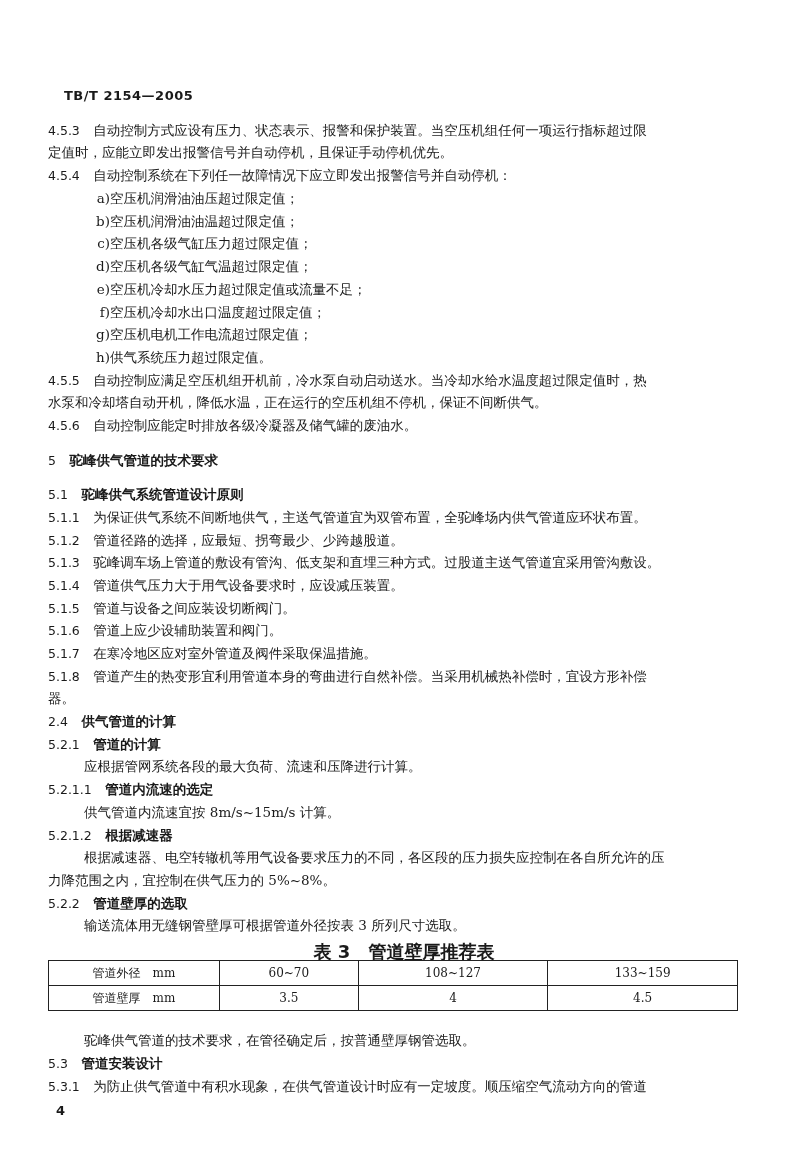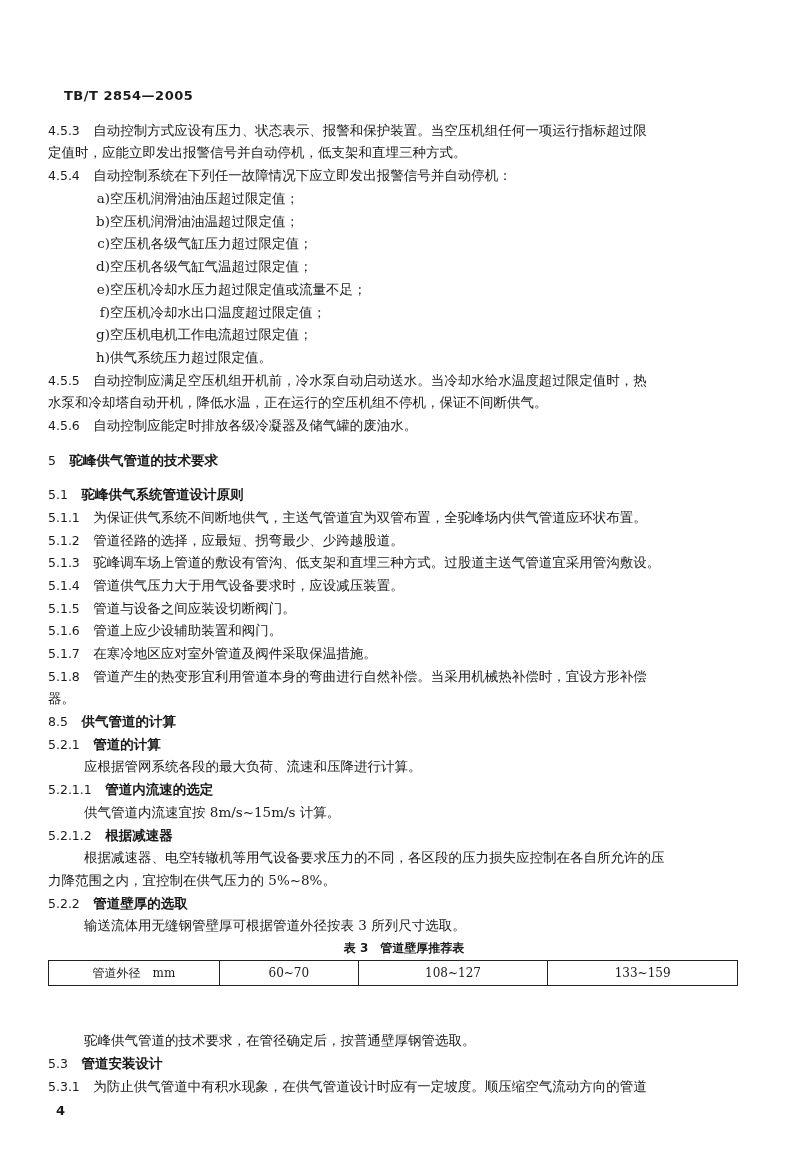--- a/index.html
+++ b/index.html
@@ -31,7 +31,7 @@
 </head>
 <body>
 
-<div class="header">TB/T 2854—2005</div>
+<div class="header">TB/T 2154—2005</div>
 
 <div class="page">
   <div class="line" style="top:120px"><span class="num">4.5.3</span>　<span>自动控制方式应设有压力、状态表示、报警和保护装置。当空压机组任何一项运行指标超过限</span></div>

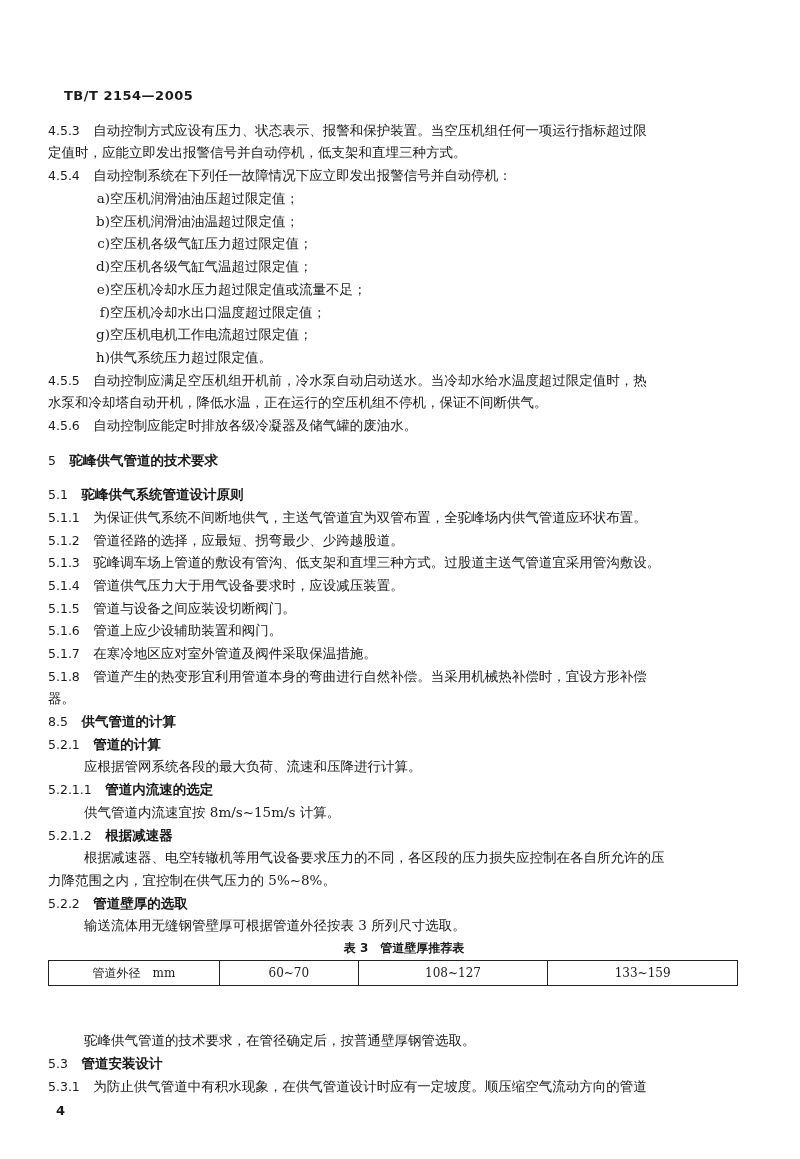--- a/index.html
+++ b/index.html
@@ -35,7 +35,7 @@
 
 <div class="page">
   <div class="line" style="top:120px"><span class="num">4.5.3</span>　<span>自动控制方式应设有压力、状态表示、报警和保护装置。当空压机组任何一项运行指标超过限</span></div>
-  <div class="line" style="top:142px">定值时，应能立即发出报警信号并自动停机，低支架和直埋三种方式。</div>
+  <div class="line" style="top:142px">定值时，应能立即发出报警信号并自动停机，且保证手动停机优先。</div>
   <div class="line" style="top:165px"><span class="num">4.5.4</span>　<span>自动控制系统在下列任一故障情况下应立即发出报警信号并自动停机：</span></div>
 
   <div class="line item" style="top:188px"><span class="lbl">a)</span><span>空压机润滑油油压超过限定值；</span></div>

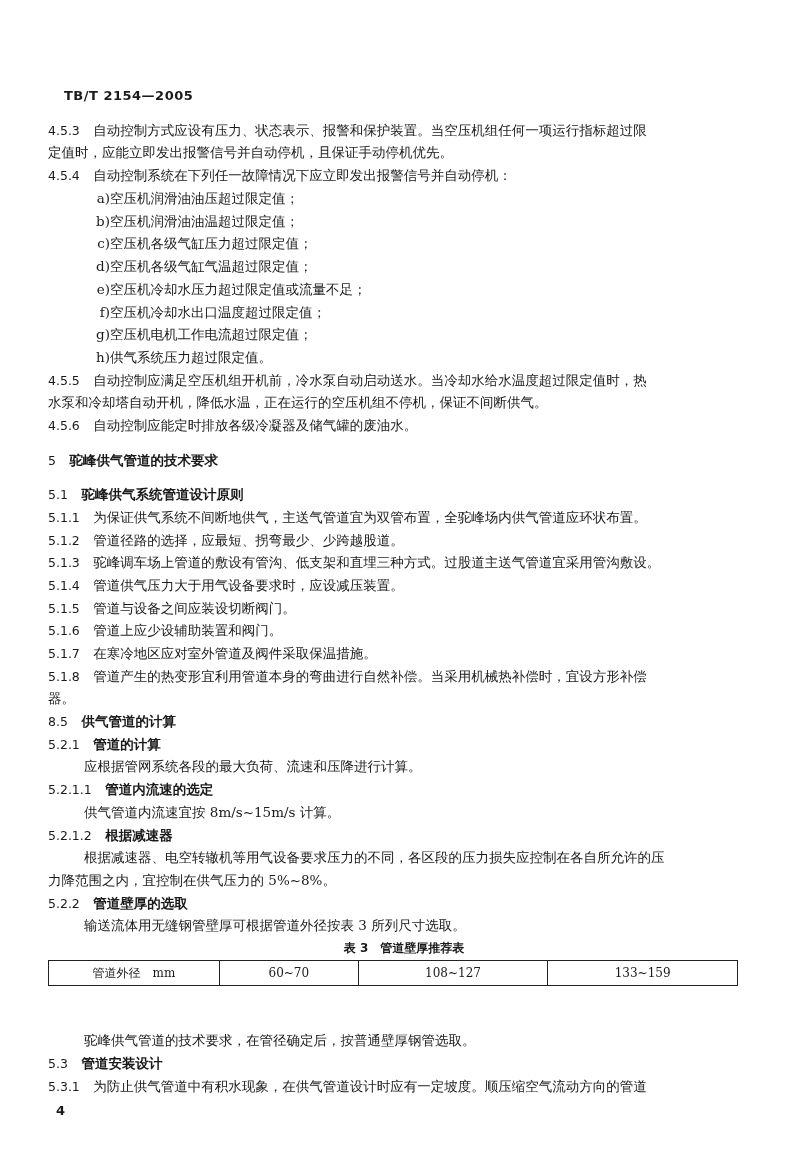--- a/index.html
+++ b/index.html
@@ -64,7 +64,7 @@
   <div class="line" style="top:666px"><span class="num">5.1.8</span>　<span>管道产生的热变形宜利用管道本身的弯曲进行自然补偿。当采用机械热补偿时，宜设方形补偿</span></div>
   <div class="line" style="top:688px">器。</div>
 
-  <div class="line bold" style="top:711px"><span class="num">8.5</span>　<span>供气管道的计算</span></div>
+  <div class="line bold" style="top:711px"><span class="num">2.4</span>　<span>供气管道的计算</span></div>
   <div class="line bold" style="top:734px"><span class="num">5.2.1</span>　<span>管道的计算</span></div>
   <div class="line indent" style="top:756px">应根据管网系统各段的最大负荷、流速和压降进行计算。</div>
   <div class="line bold" style="top:779px"><span class="num">5.2.1.1</span>　<span>管道内流速的选定</span></div>

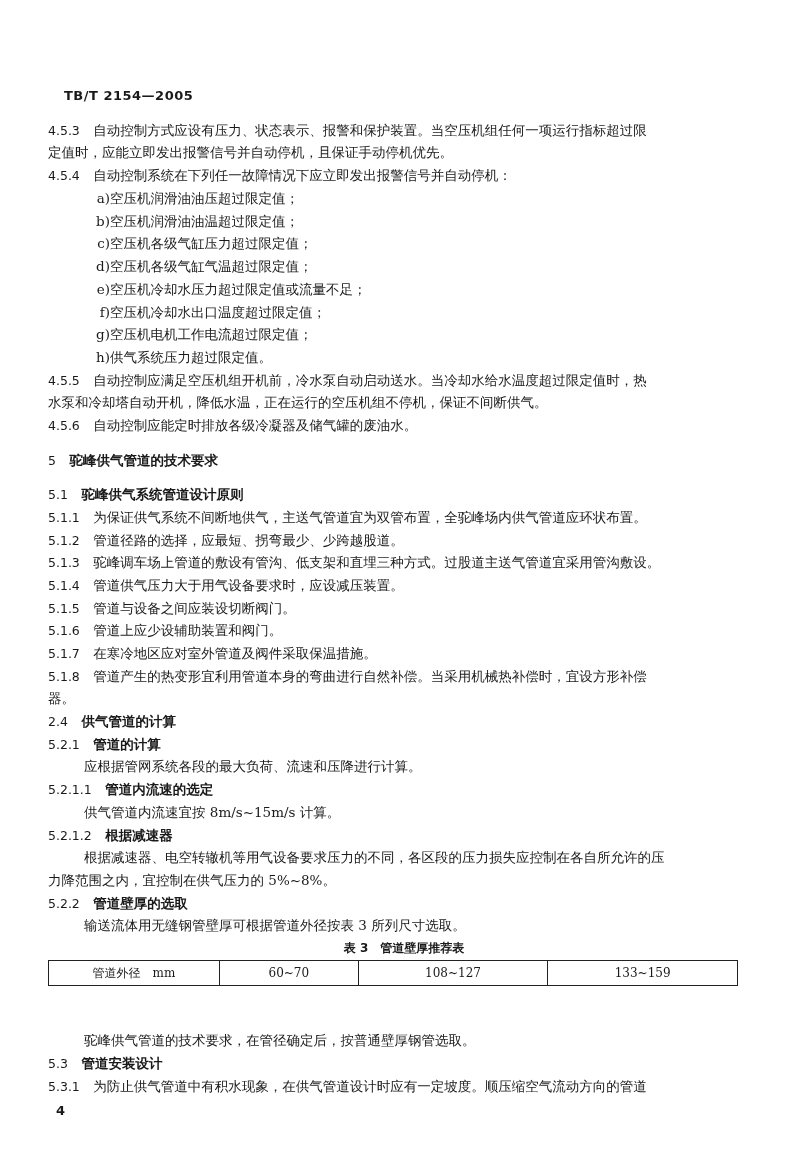--- a/index.html
+++ b/index.html
@@ -19,7 +19,7 @@
   .indent { left: 36px; }
   .item { left: 36px; text-align: right; }
   .item .lbl { display: inline-block; width: 26px; }
-  .caption { position: absolute; left: 0; width: 712px; text-align: center; top: 940px; font-weight: bold; font-size: 12px;
+  .caption { position: absolute; left: 0; width: 712px; text-align: center; top: 940px; font-weight: bold; font-size: 18px;
     font-family: "DejaVu Sans", "Liberation Sans", sans-serif; }
   table.t3 {
     position: absolute; left: 0; top: 960px; width: 690px; border-collapse: collapse; font-size: 12px;

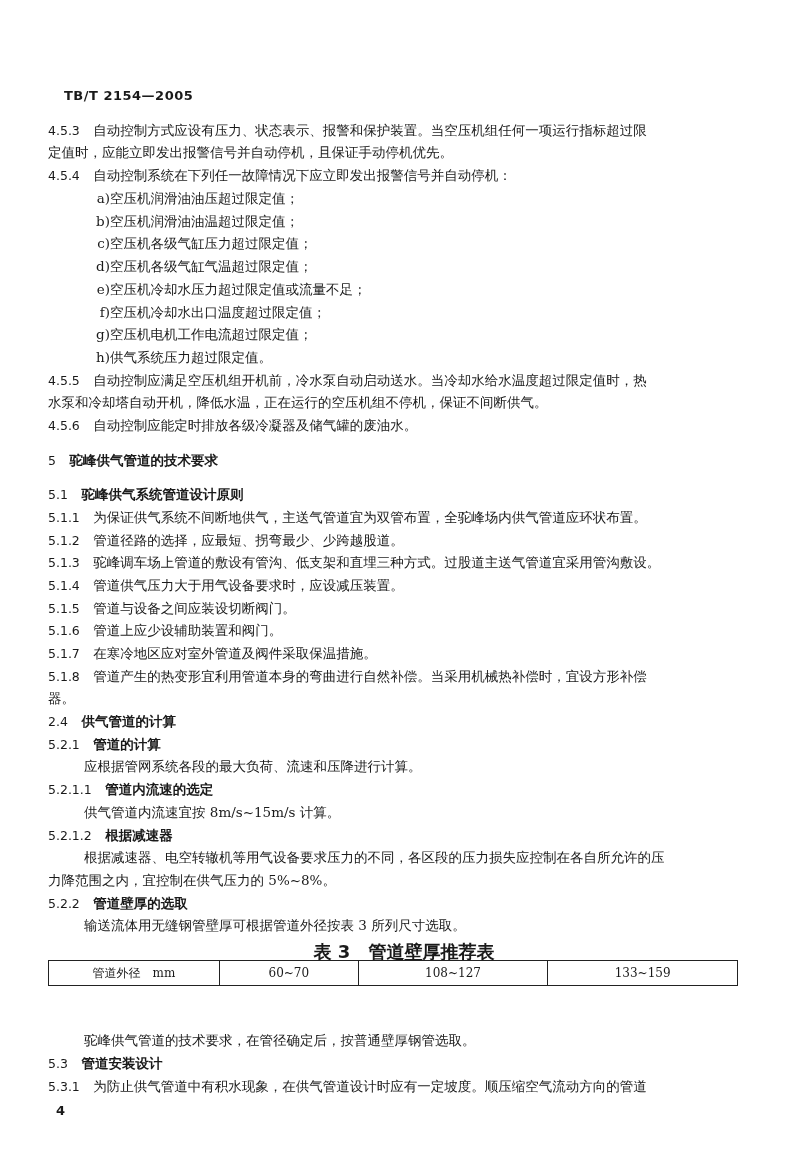--- a/index.html
+++ b/index.html
@@ -84,6 +84,12 @@
       <td>108~127</td>
       <td>133~159</td>
     </tr>
+    <tr>
+      <td class="hd">管道壁厚　mm</td>
+      <td>3.5</td>
+      <td>4</td>
+      <td>4.5</td>
+    </tr>
   </tbody>
     </table>
 

